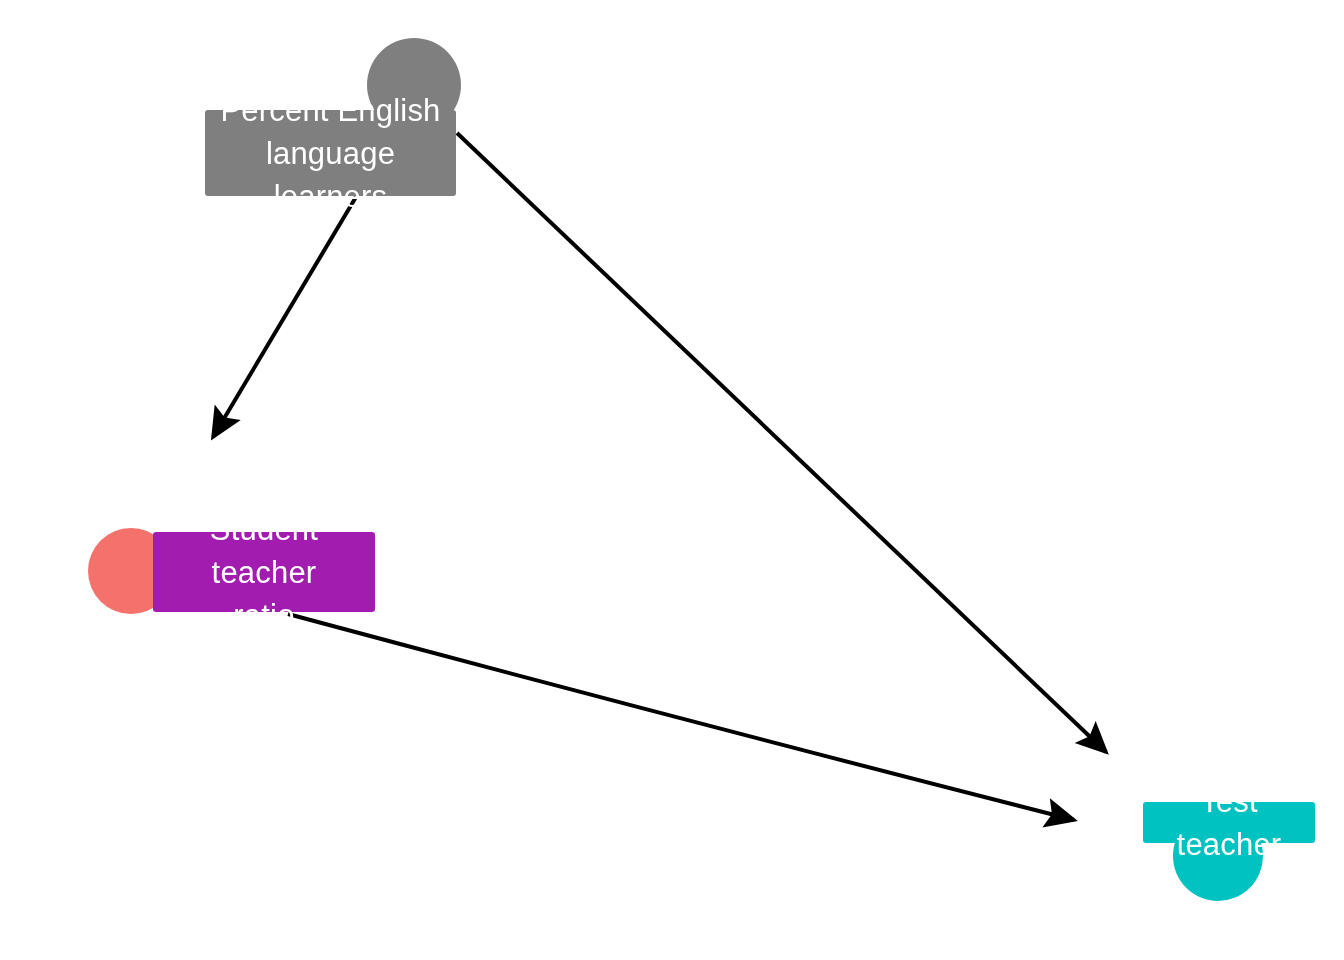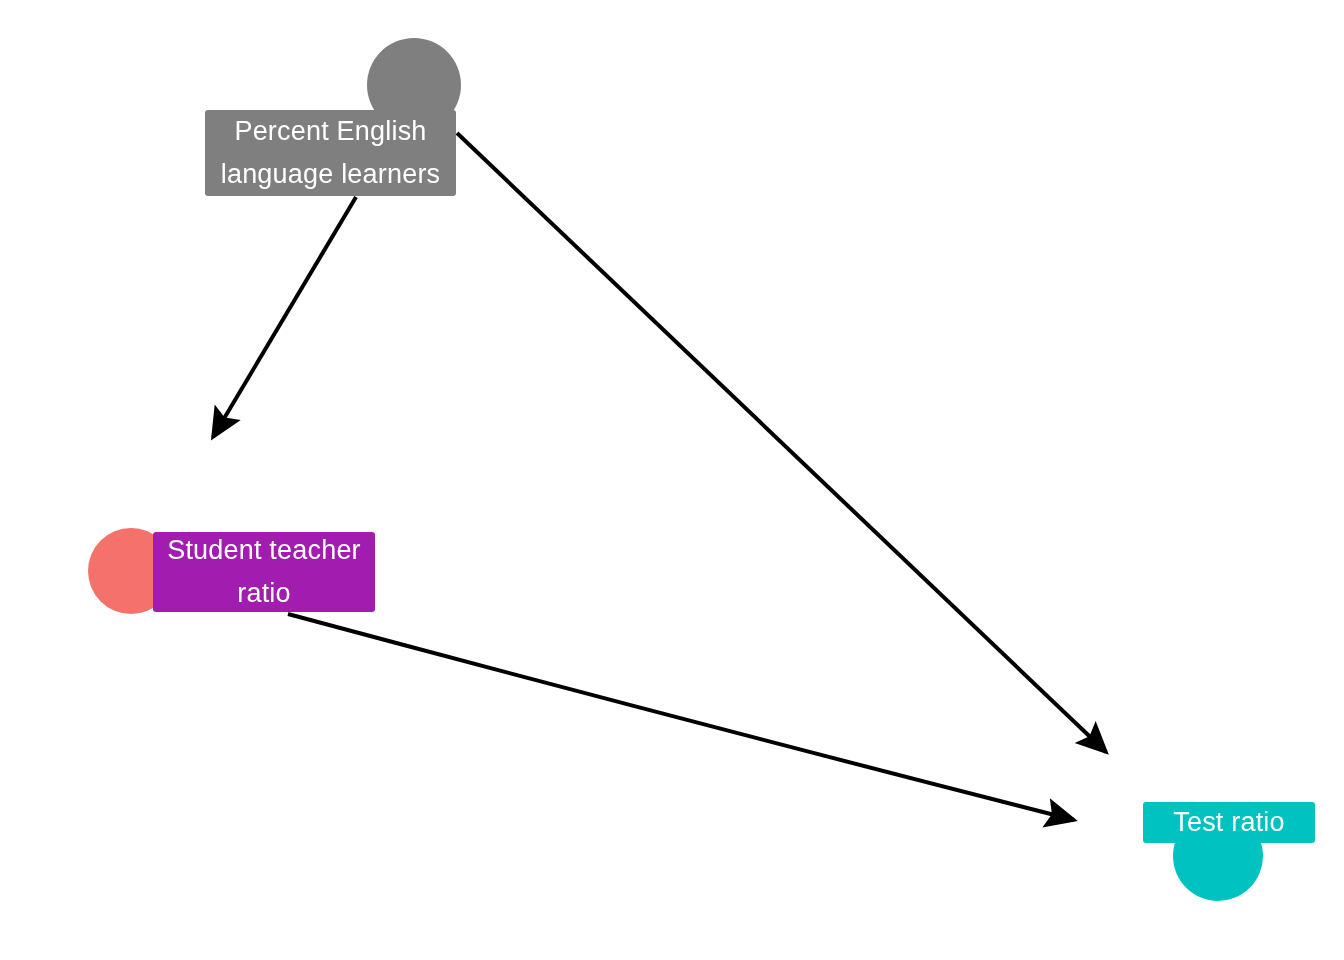--- a/index.html
+++ b/index.html
@@ -39,7 +39,7 @@
     text-align: center;
     color: #ffffff;
     font-family: "Liberation Sans", sans-serif;
-    font-size: 27px;
+    font-size: 31px;
     line-height: 43px;
     letter-spacing: 0.2px;
     box-sizing: border-box;

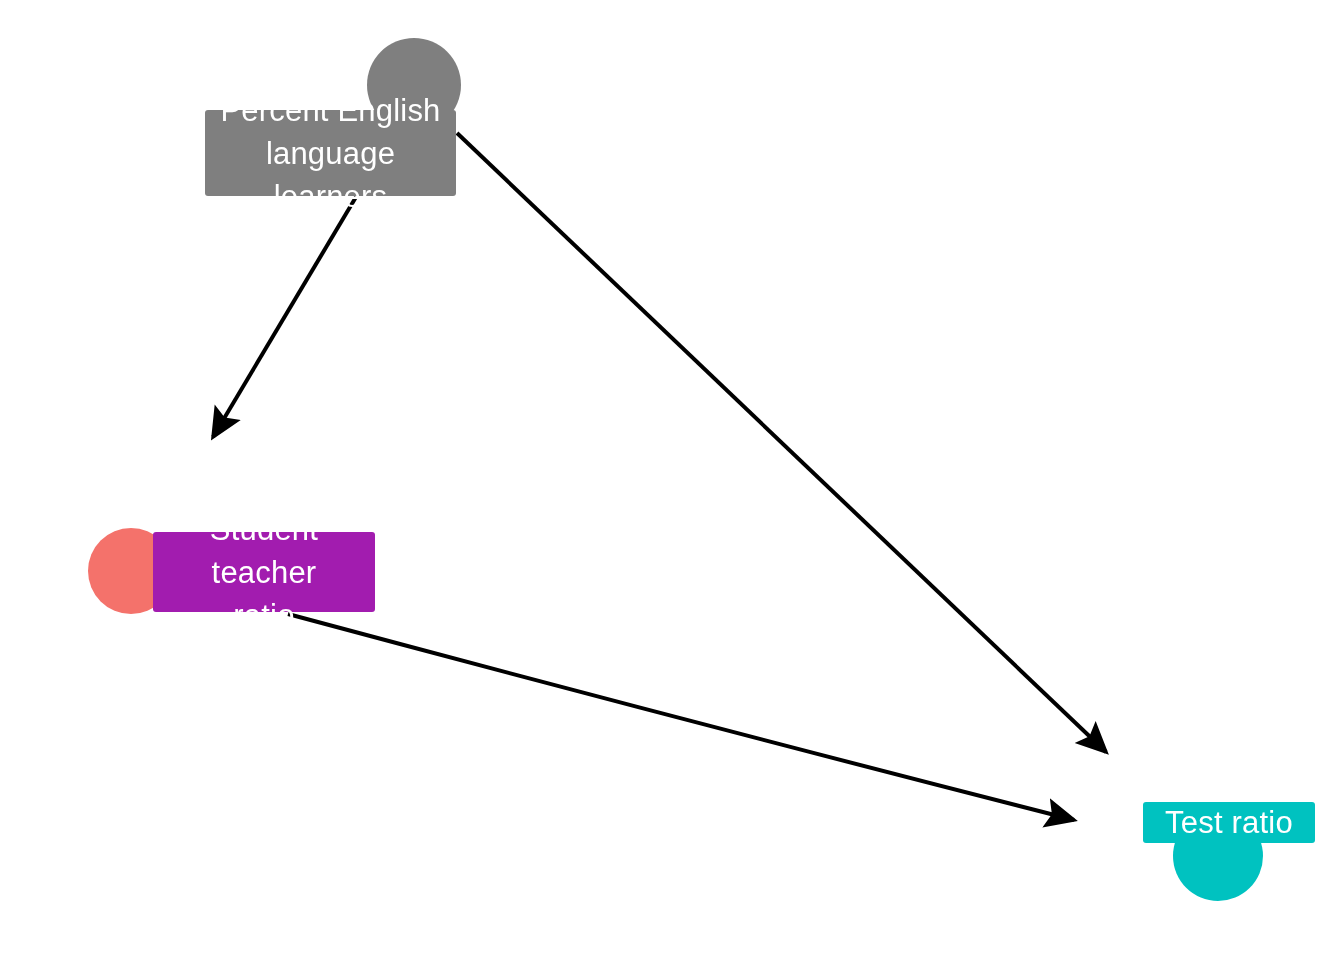--- a/index.html
+++ b/index.html
@@ -96,7 +96,7 @@
   <div class="node-label" id="label-ratio" style="left: 153px; top: 532px; width: 222px; height: 80px; background: #a21caf; color: rgb(255, 255, 255);">Student teacher
 ratio</div>
 
-  <div class="node-label" id="label-test" style="left: 1143px; top: 802px; width: 172px; height: 41px; background: rgb(0, 194, 192); color: rgb(255, 255, 255);">Test ratio</div>
+  <div class="node-label" id="label-test" style="left: 1143px; top: 802px; width: 172px; height: 41px; background: rgb(0, 194, 192); color: rgb(255, 255, 255);">Test teacher</div>
 
 </div>
 

